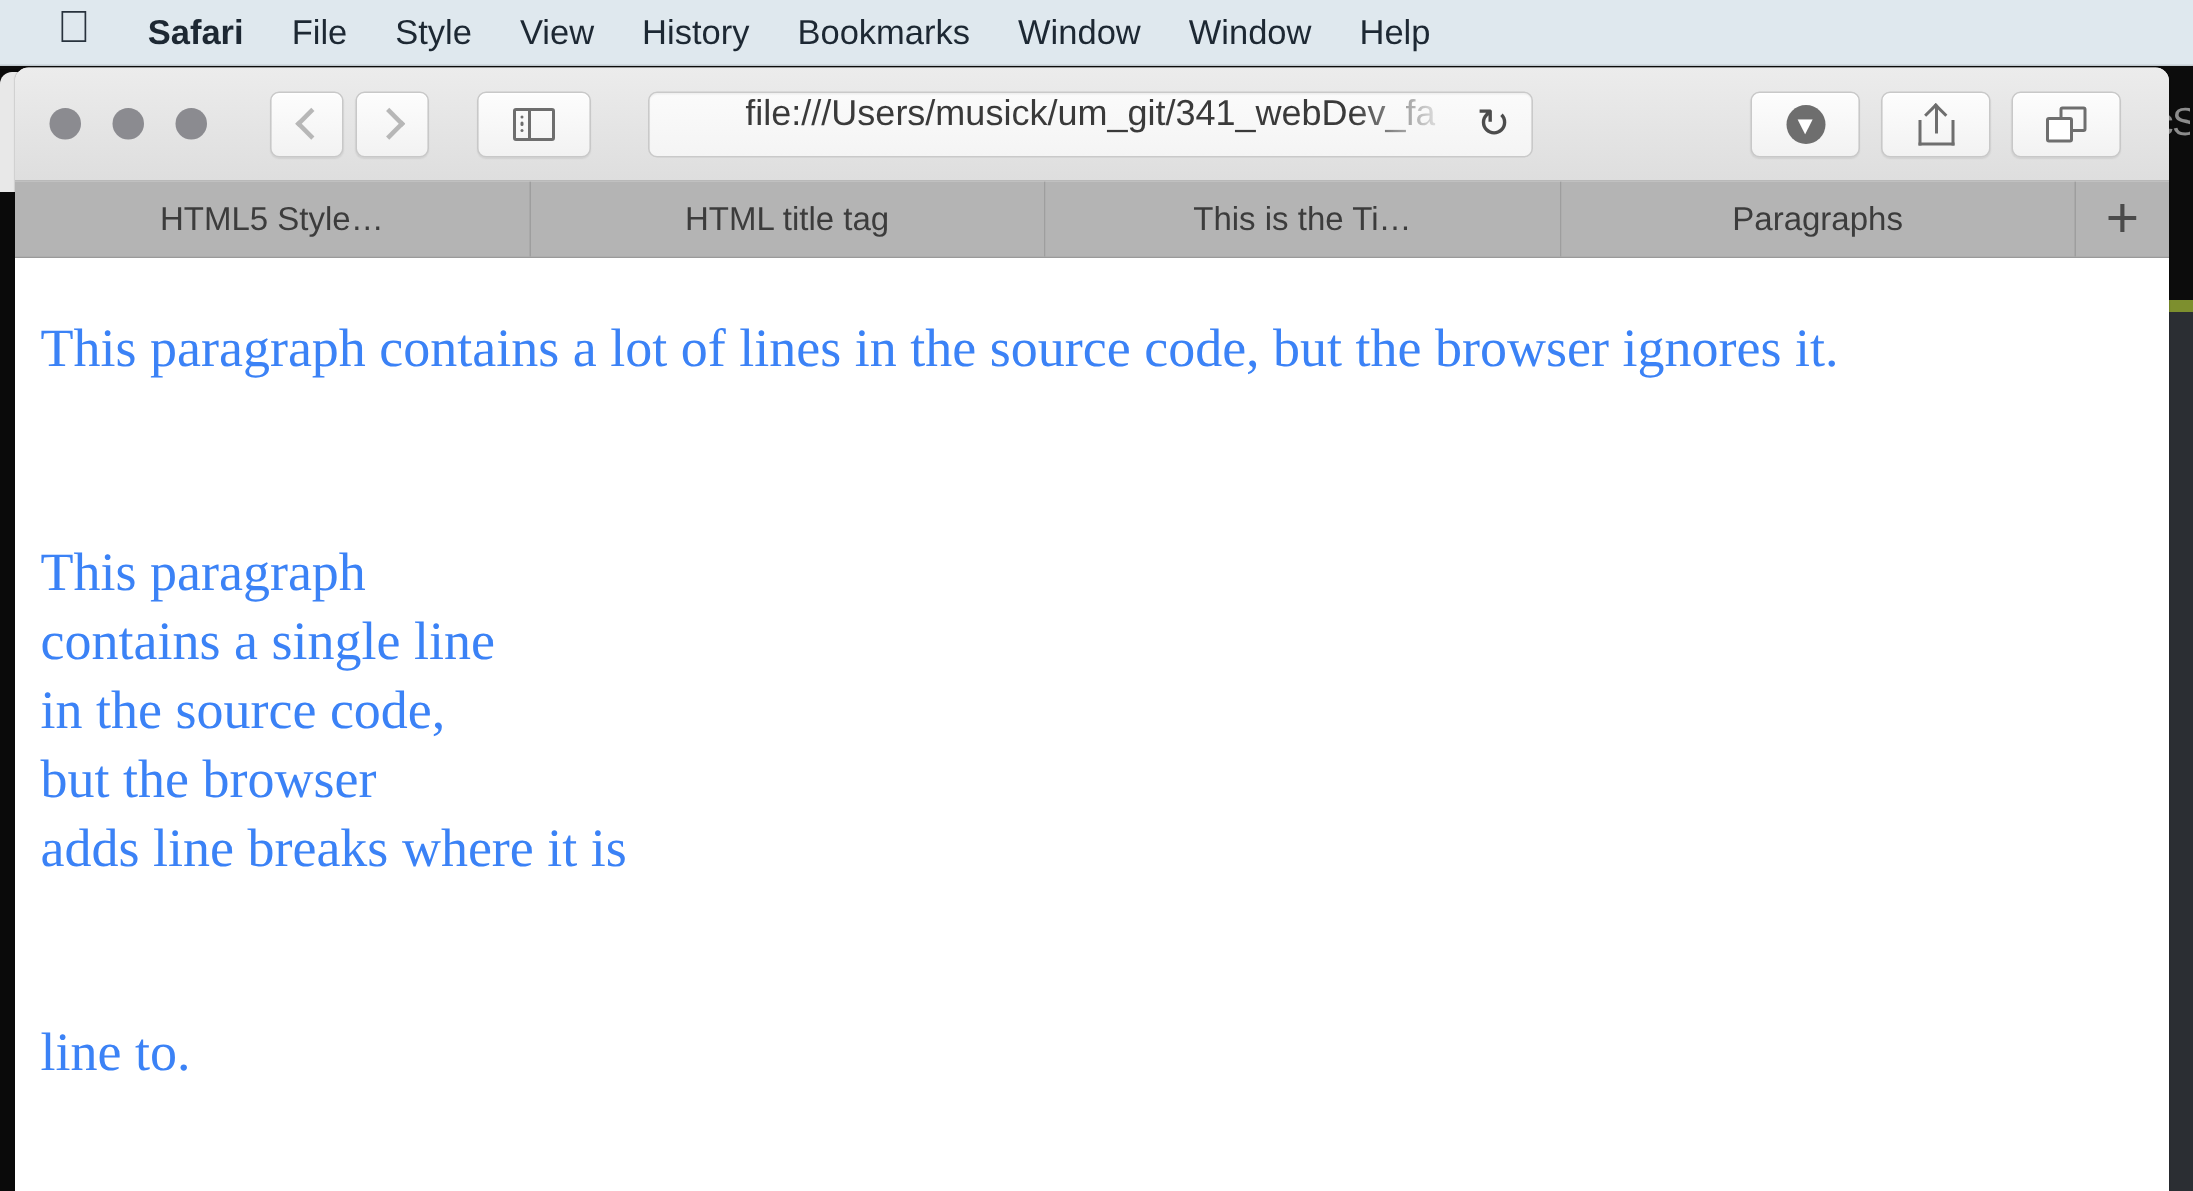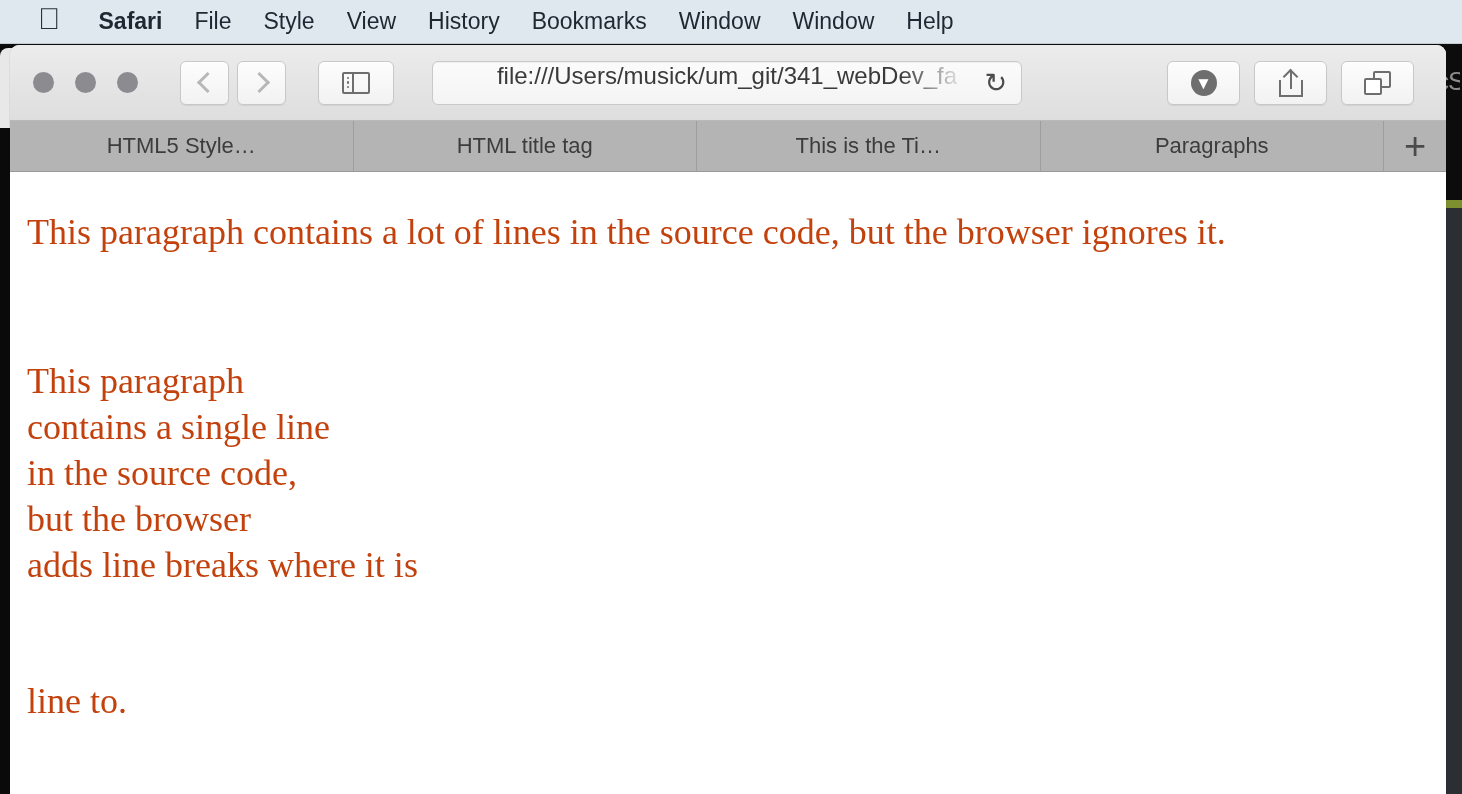--- a/index.html
+++ b/index.html
@@ -179,7 +179,7 @@
     font-family:"Liberation Serif", serif;
     font-size:36px;
     line-height:46px;
-    color:#c2410c;
+    color:#3b82f6;
     padding-left:17px;
   }
   #para-1 { padding-top:37px; }

